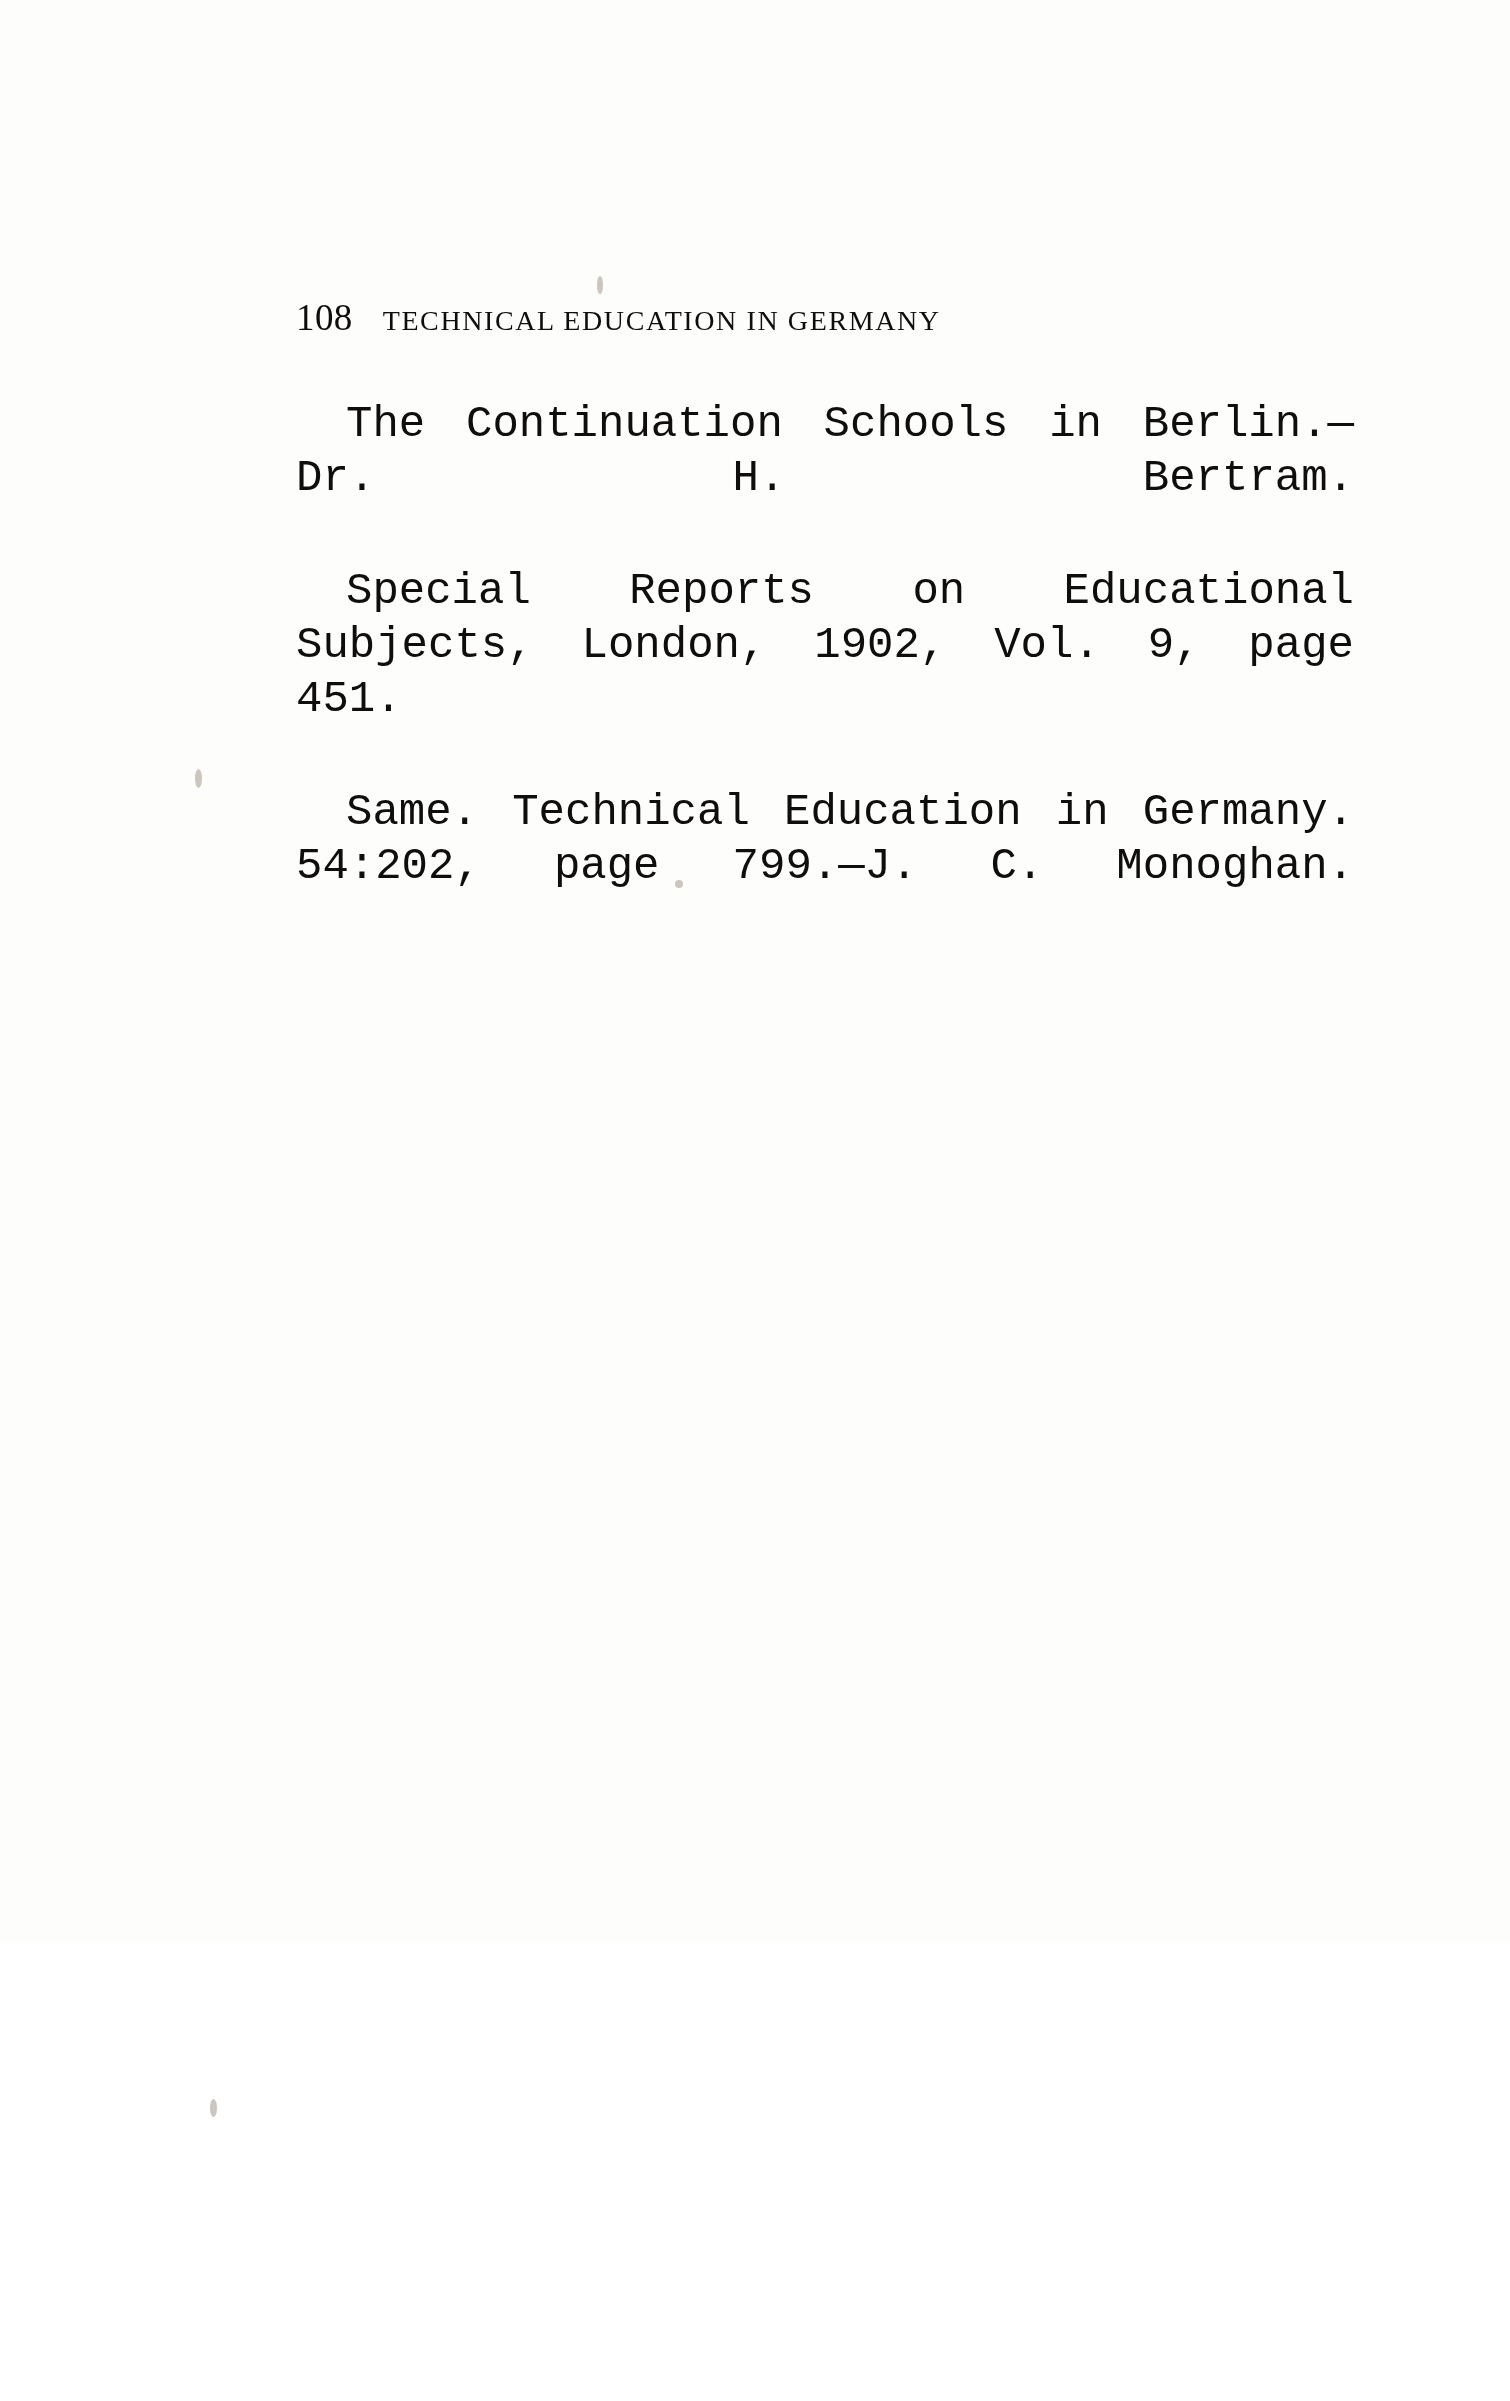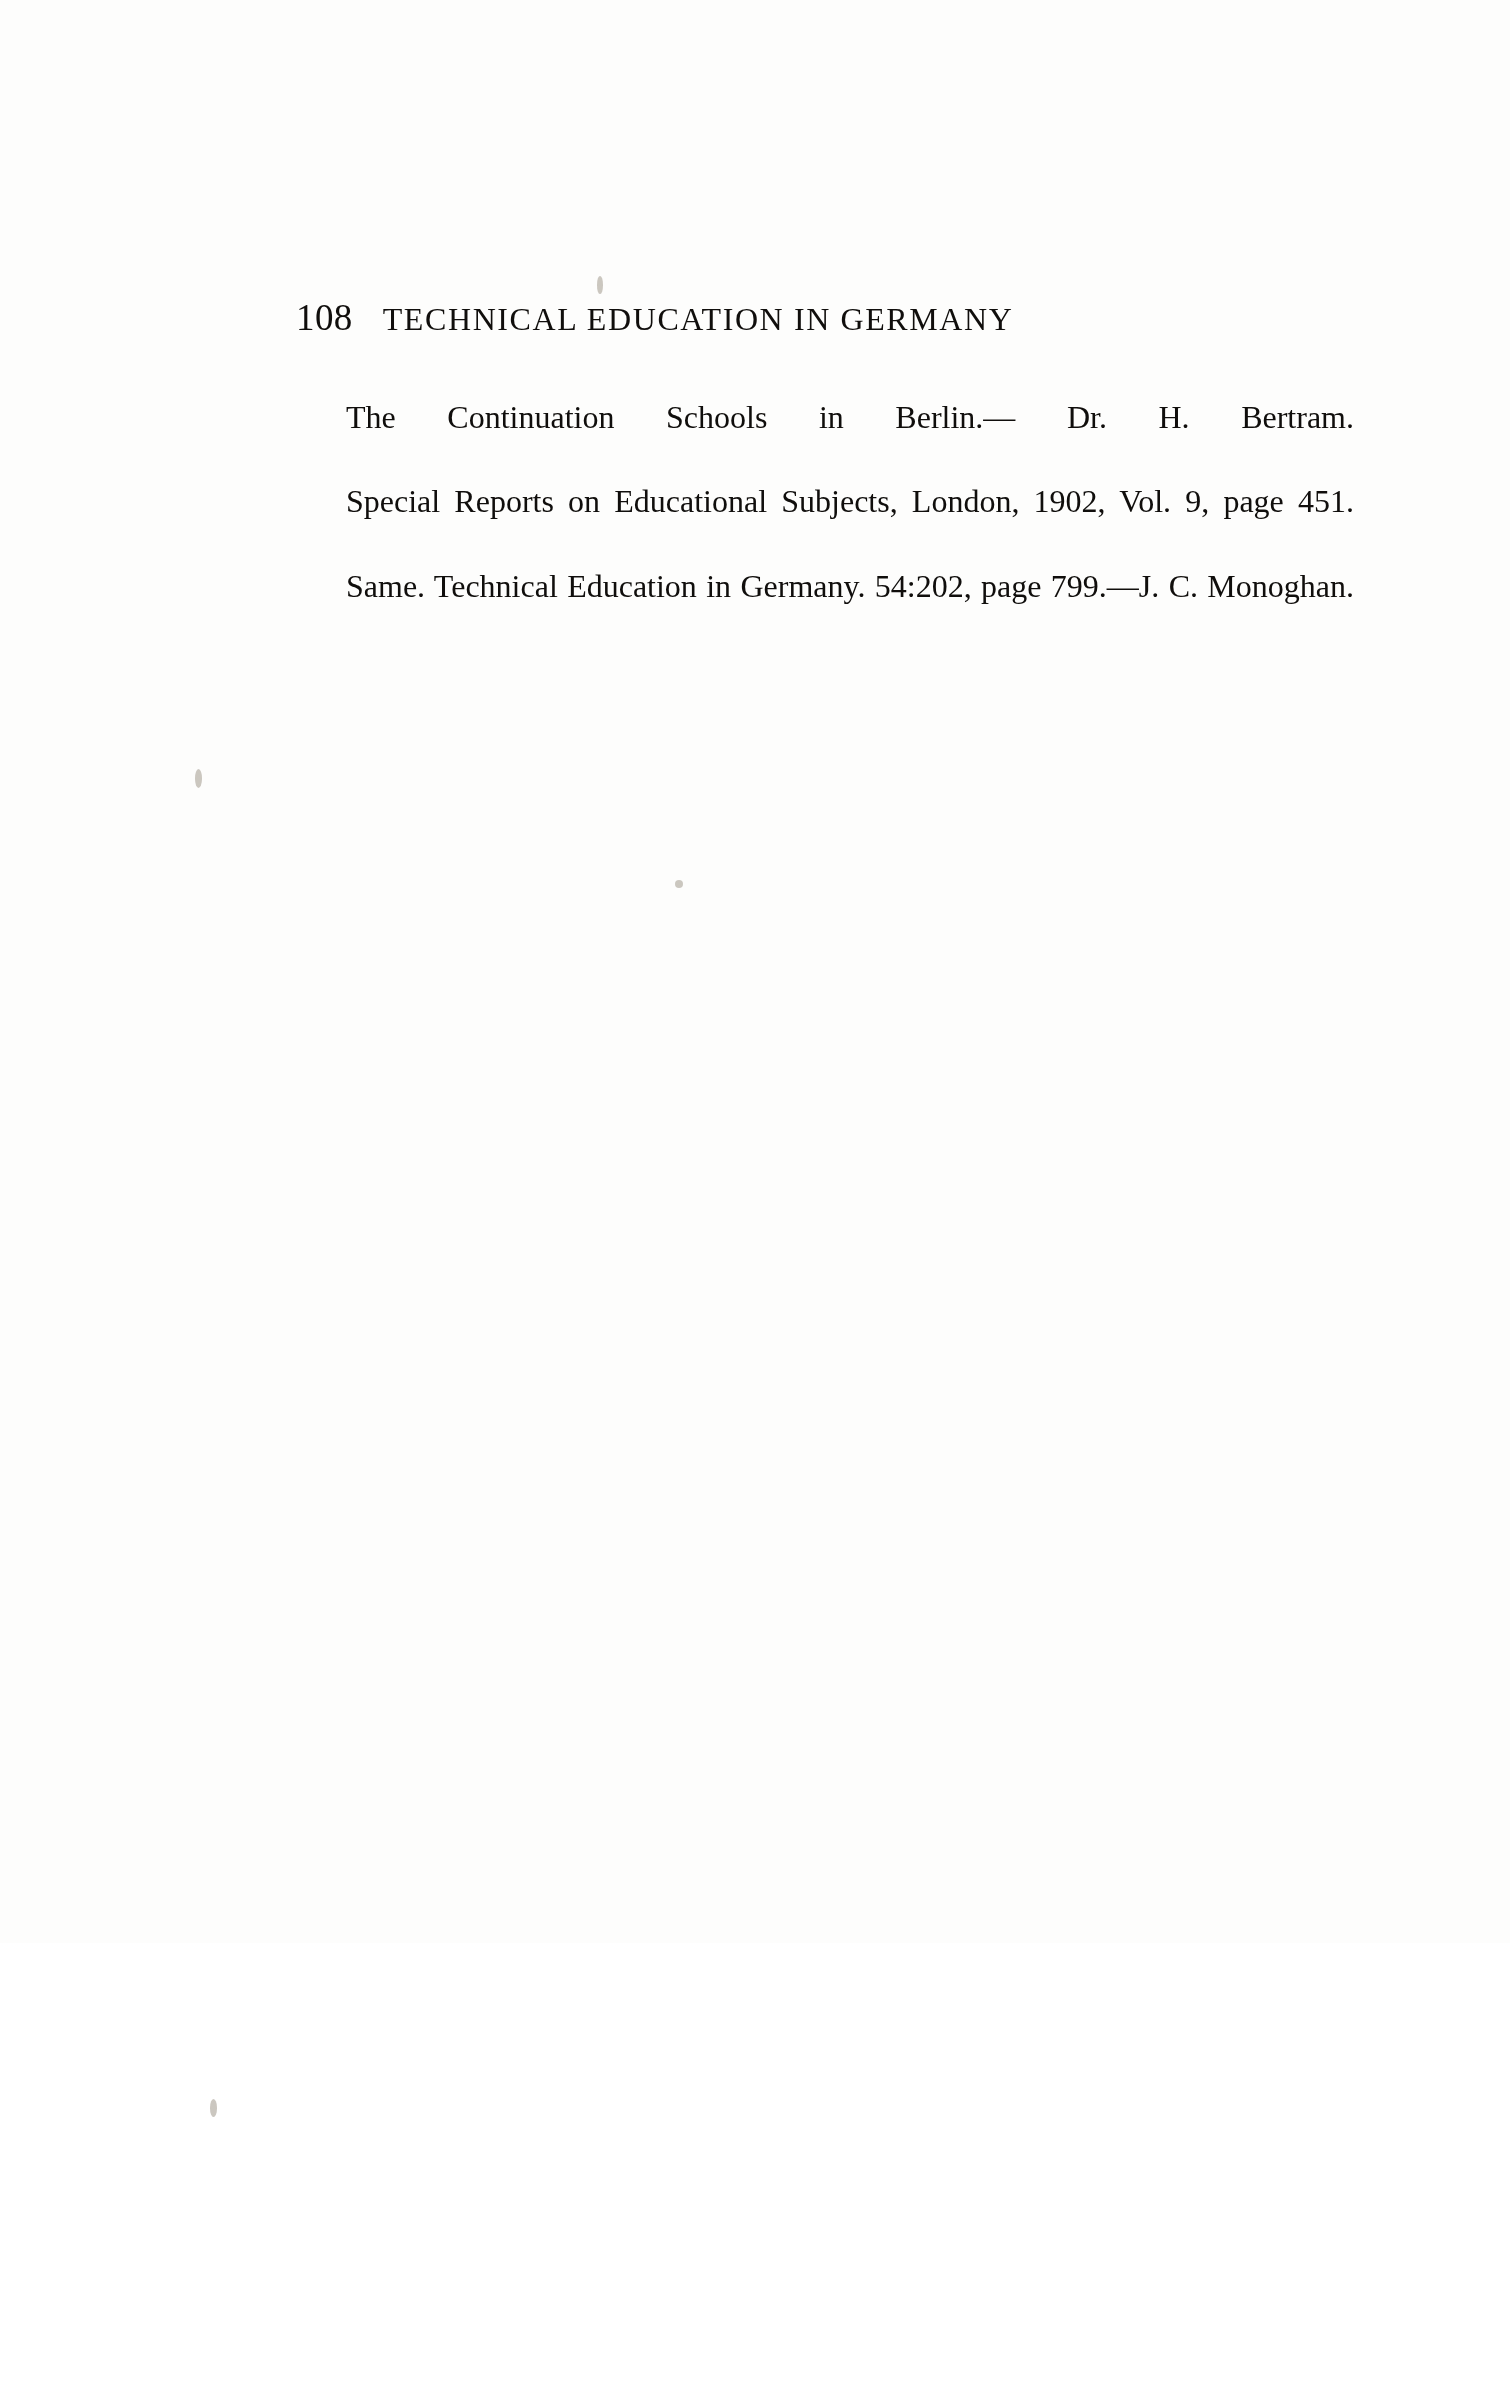--- a/index.html
+++ b/index.html
@@ -42,7 +42,7 @@
     margin-right: 30px;
   }
   .head-title {
-    font-size: 32px;
+    font-size: 28px;
     letter-spacing: 1.6px;
     text-transform: uppercase;
   }

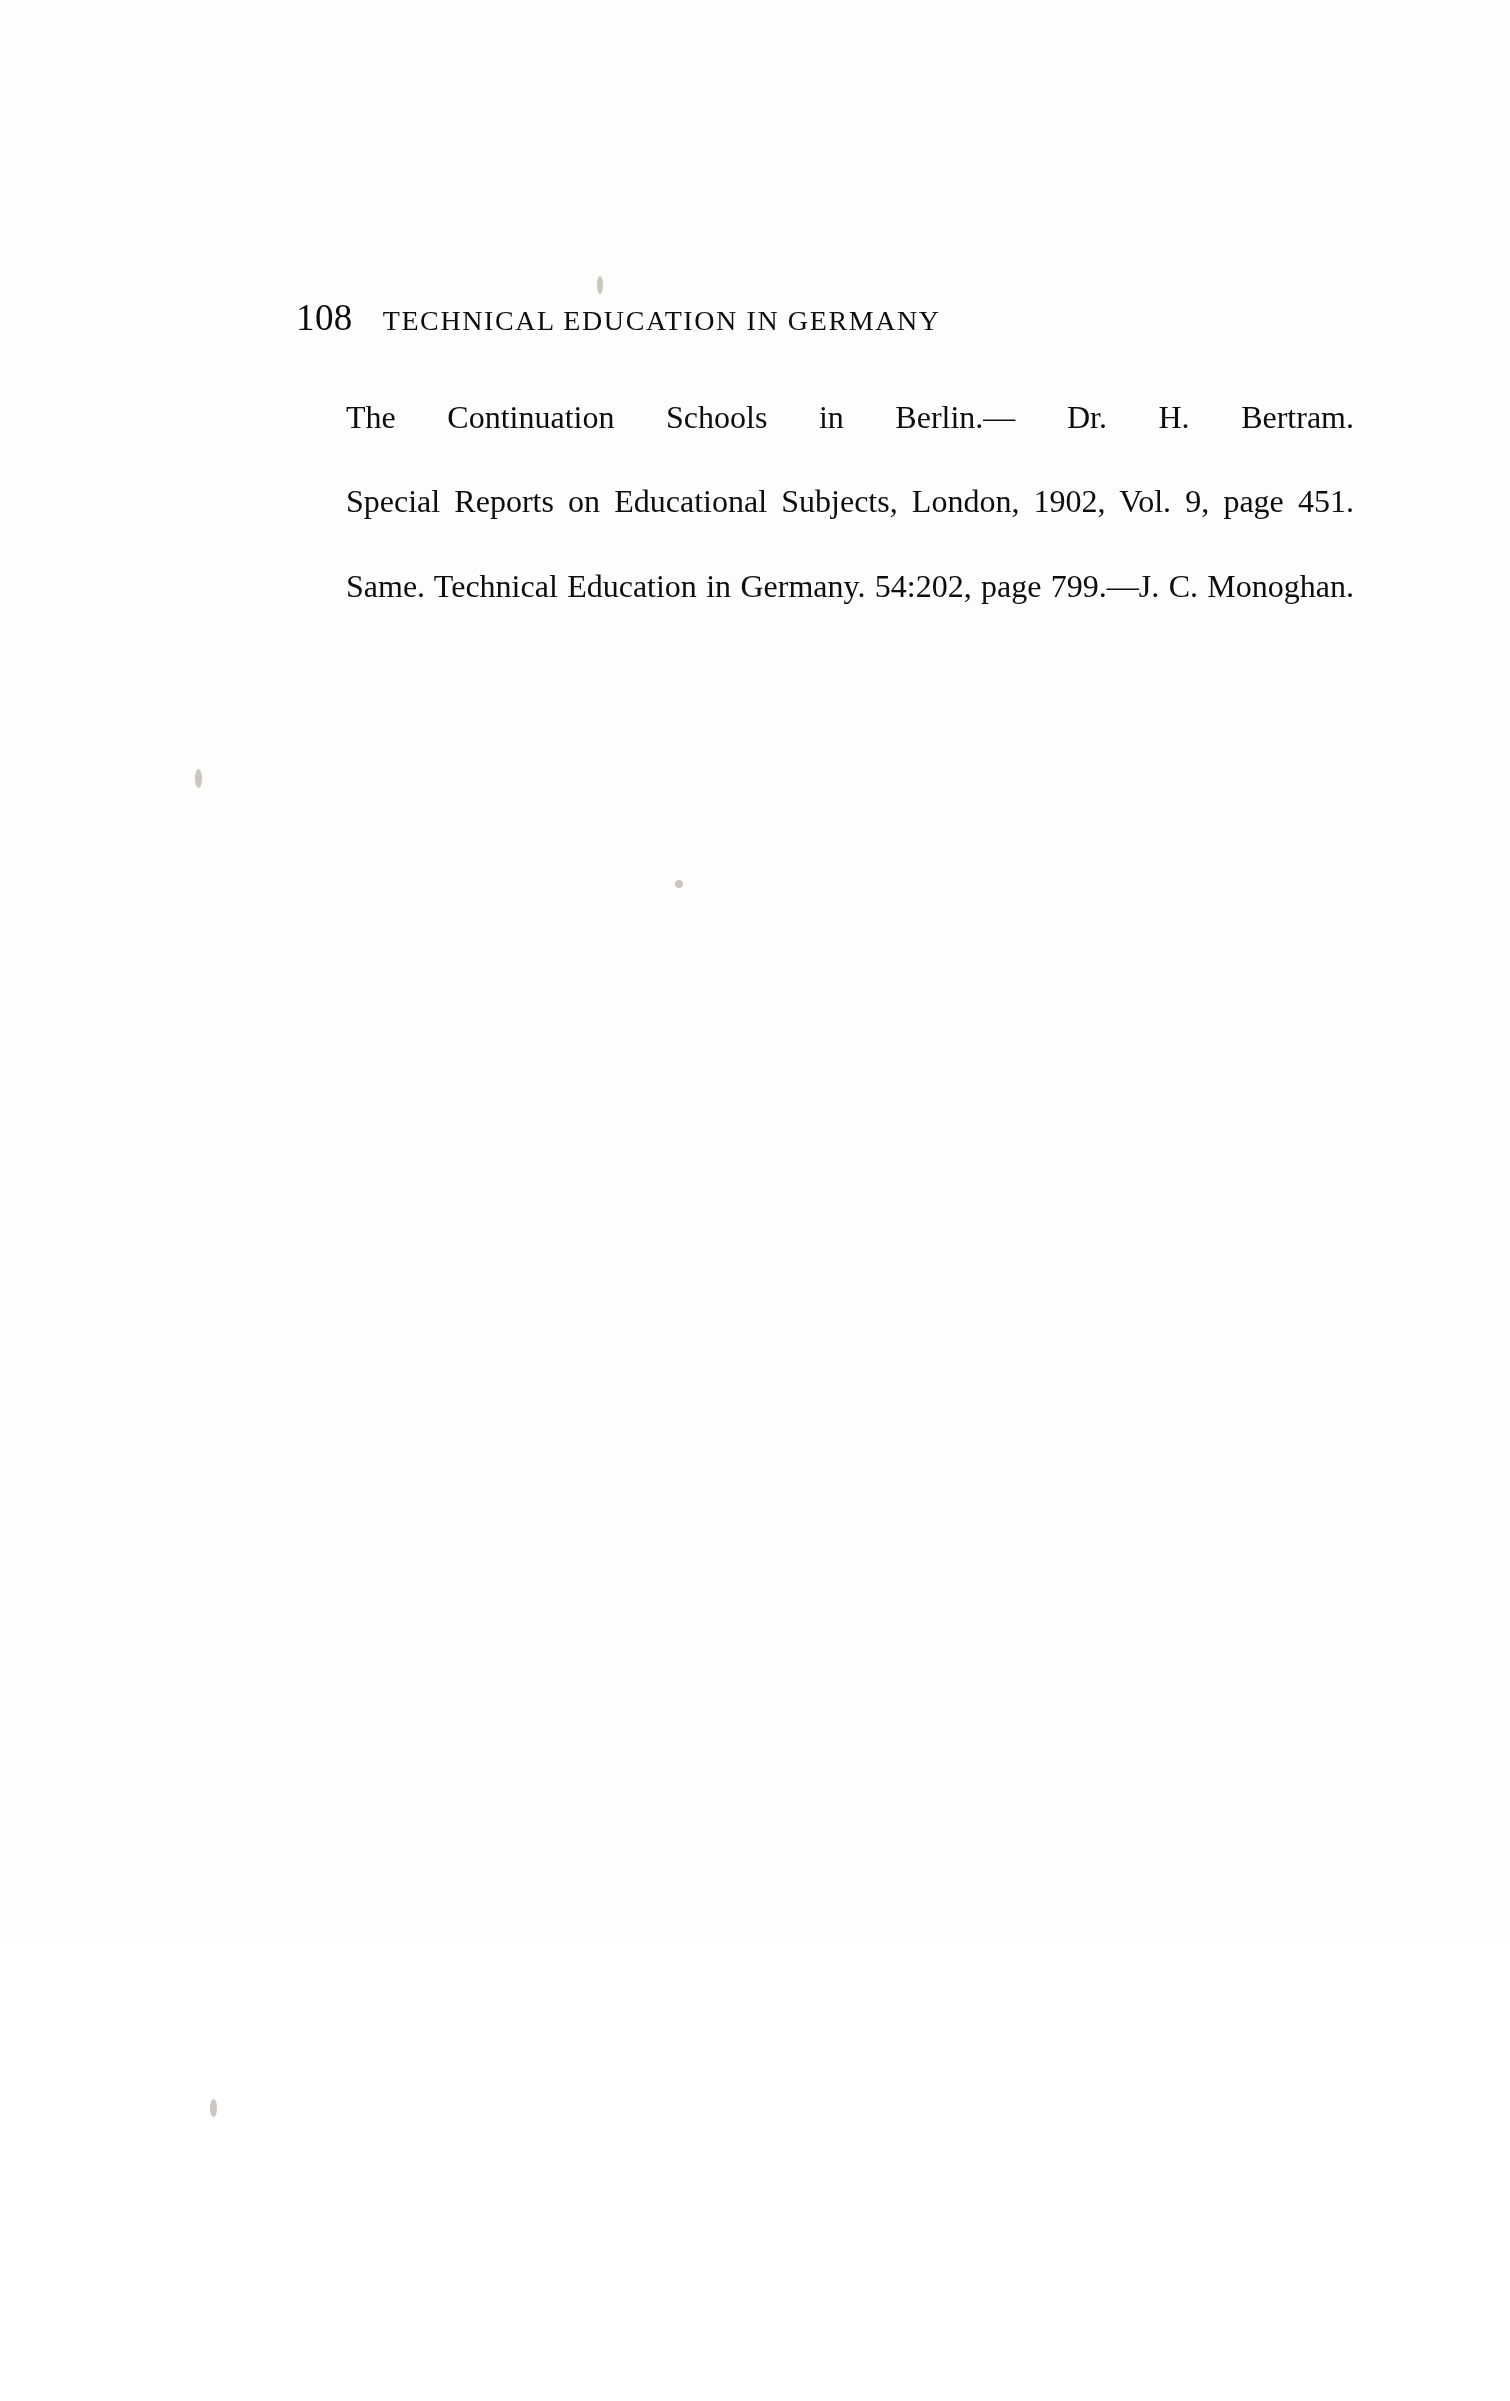--- a/index.html
+++ b/index.html
@@ -49,13 +49,14 @@
   
   p.entry {
     margin: 0 0 6.4px 0;
-    font-size: 32px;
+    font-size: 44px;
     line-height: 1.22;
     text-align: justify;
     text-indent: 50px;
     -webkit-hyphens: none;
     hyphens: none;
     word-spacing: 0.8px;
+    font-family: Liberation Mono, monospace;
   }
   
   p.entry::after {

